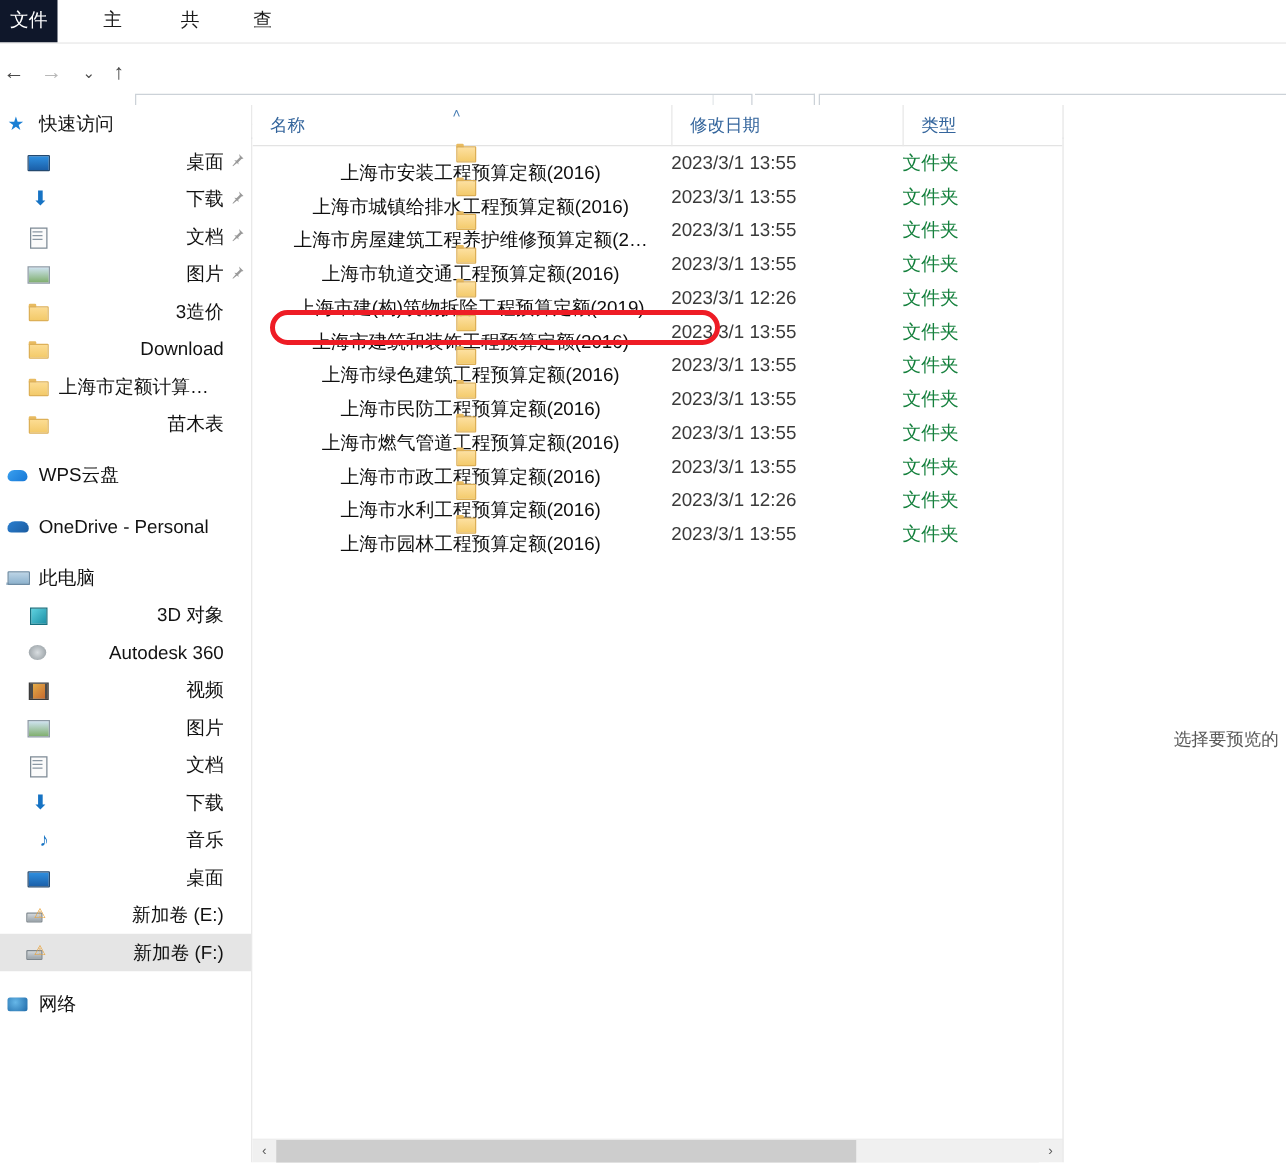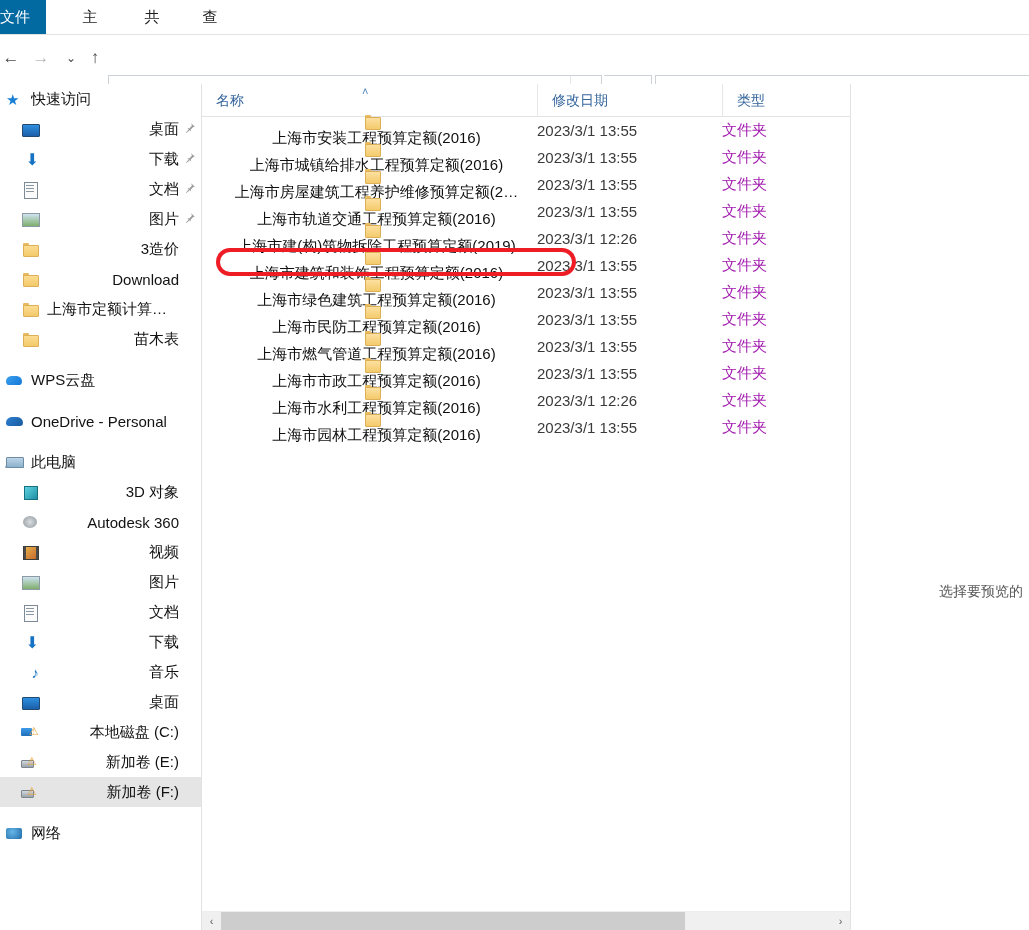--- a/index.html
+++ b/index.html
@@ -19,8 +19,8 @@
   }
   .file-tab {
     position:absolute; left:0; top:0; width:46px; height:34px;
-    background:#0369a1; color:#ffffff;
-    font-size:15px; line-height:34px; text-align:left;
+    background:#0f172a; color:#ffffff;
+    font-size:15px; line-height:34px; text-align:center;
     letter-spacing:0px;
   }
   .ribbon-tab {

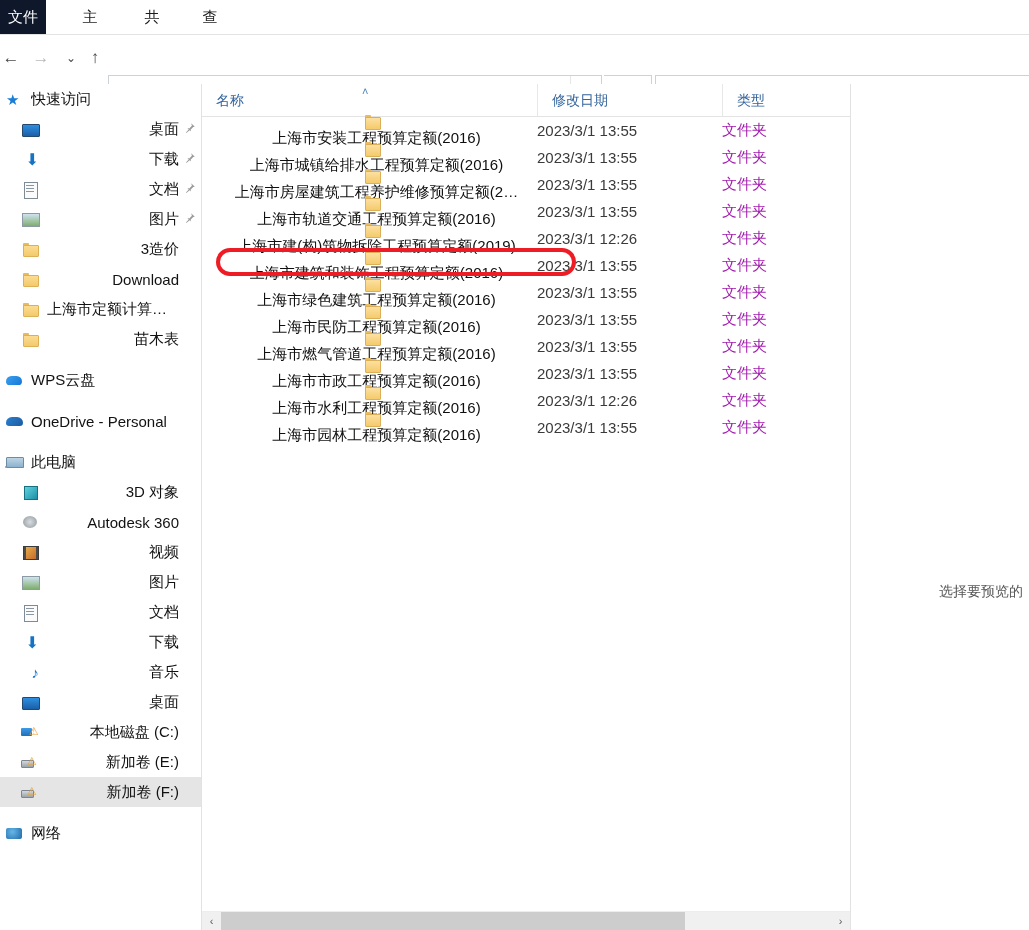--- a/index.html
+++ b/index.html
@@ -271,7 +271,7 @@
     padding-left:0px;
   }
   .cell-type {
-    width:128px; font-size:15px; color:#a21caf; white-space:nowrap;
+    width:128px; font-size:15px; color:#15803d; white-space:nowrap;
   }
 
   

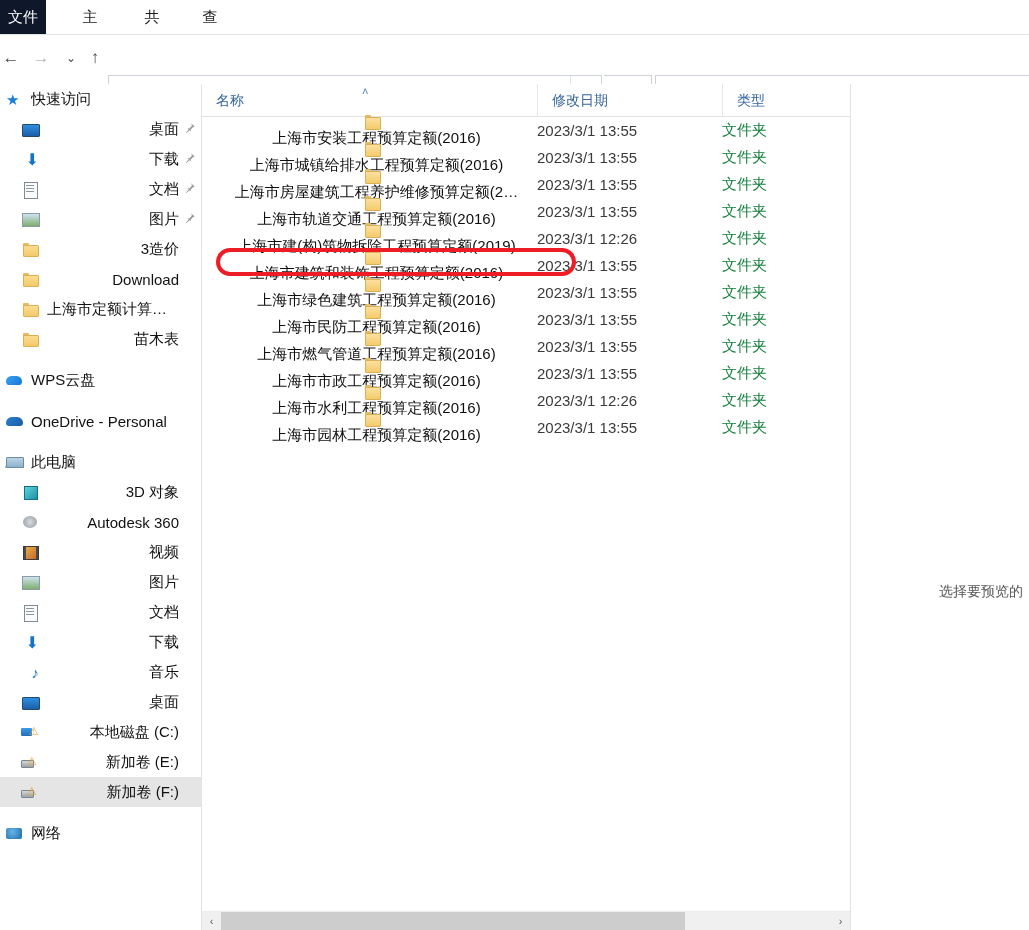--- a/index.html
+++ b/index.html
@@ -469,11 +469,6 @@
         <span class="pin"></span>
       </div>
       <div class="sb-item lvl1">
-        <span class="ic ic-drive-c"></span>
-        <span class="lbl">本地磁盘 (C:)</span>
-        <span class="pin"></span>
-      </div>
-      <div class="sb-item lvl1">
         <span class="ic ic-drive"></span>
         <span class="lbl">新加卷 (E:)</span>
         <span class="pin"></span>

